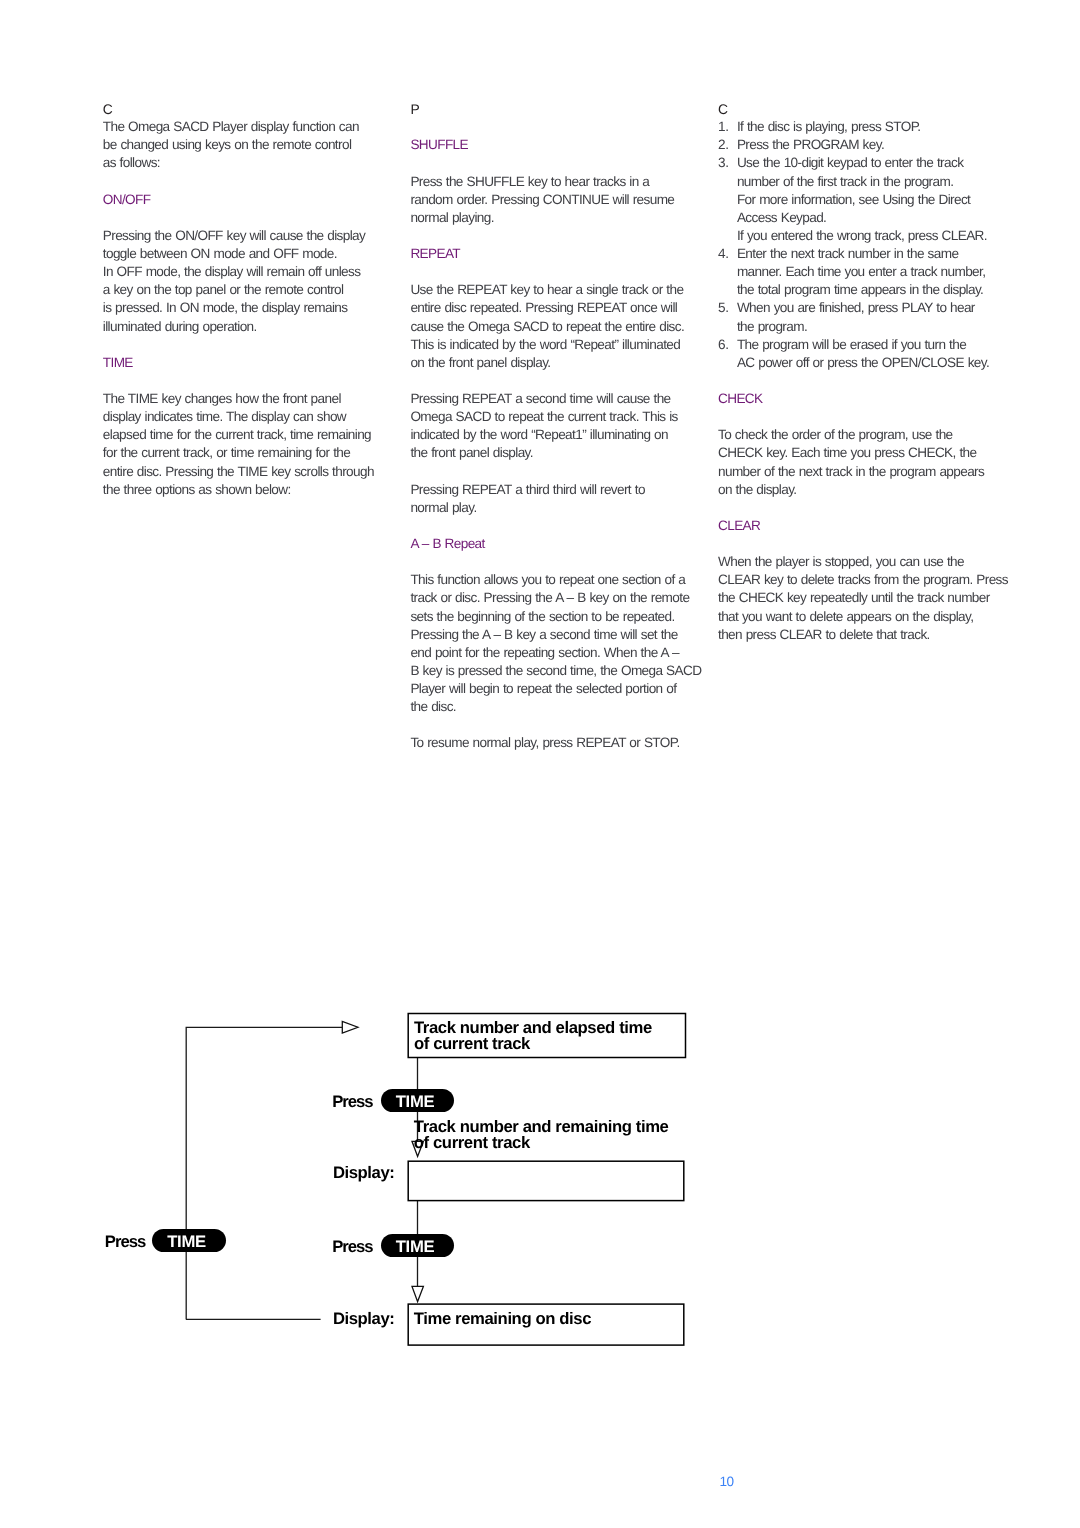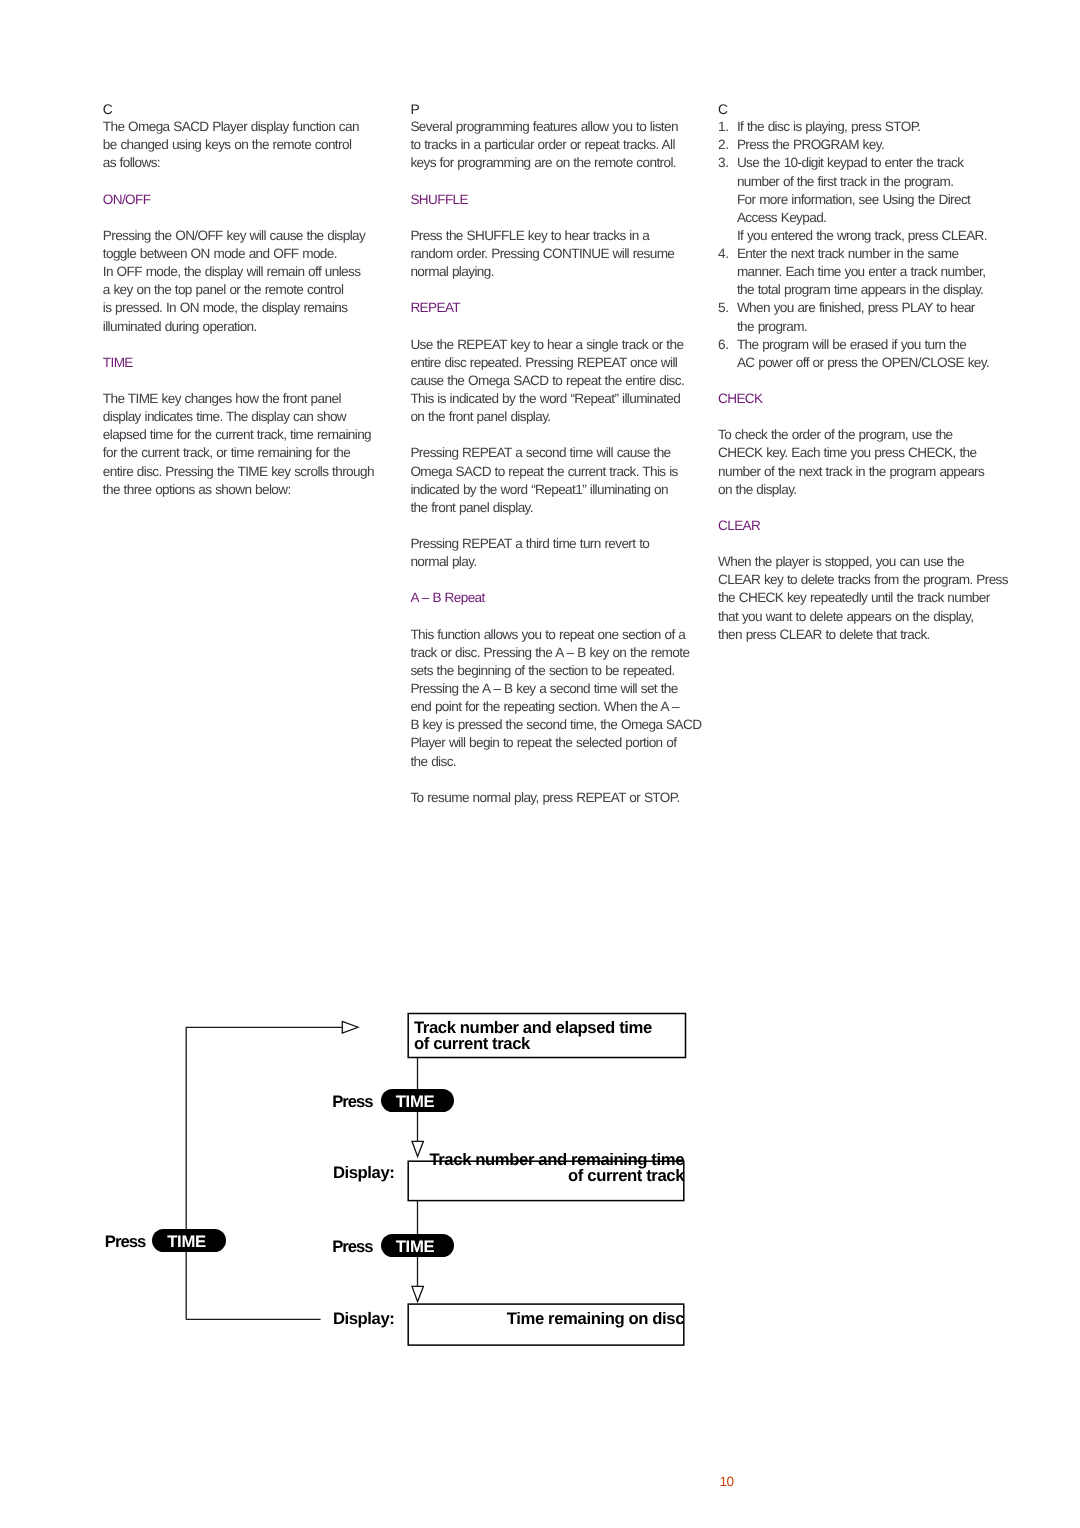--- a/index.html
+++ b/index.html
@@ -88,11 +88,6 @@
     </div>
   <div class="col" id="col2">
       <div class="heading">P</div>
-      <div class="para">
-        <div class="line">Several programming features allow you to listen</div>
-        <div class="line">to tracks in a particular order or repeat tracks. All</div>
-        <div class="line">keys for programming are on the remote control.</div>
-      </div>
       <div class="gap"></div>
       <div class="sub">
         <div class="line">SHUFFLE</div>

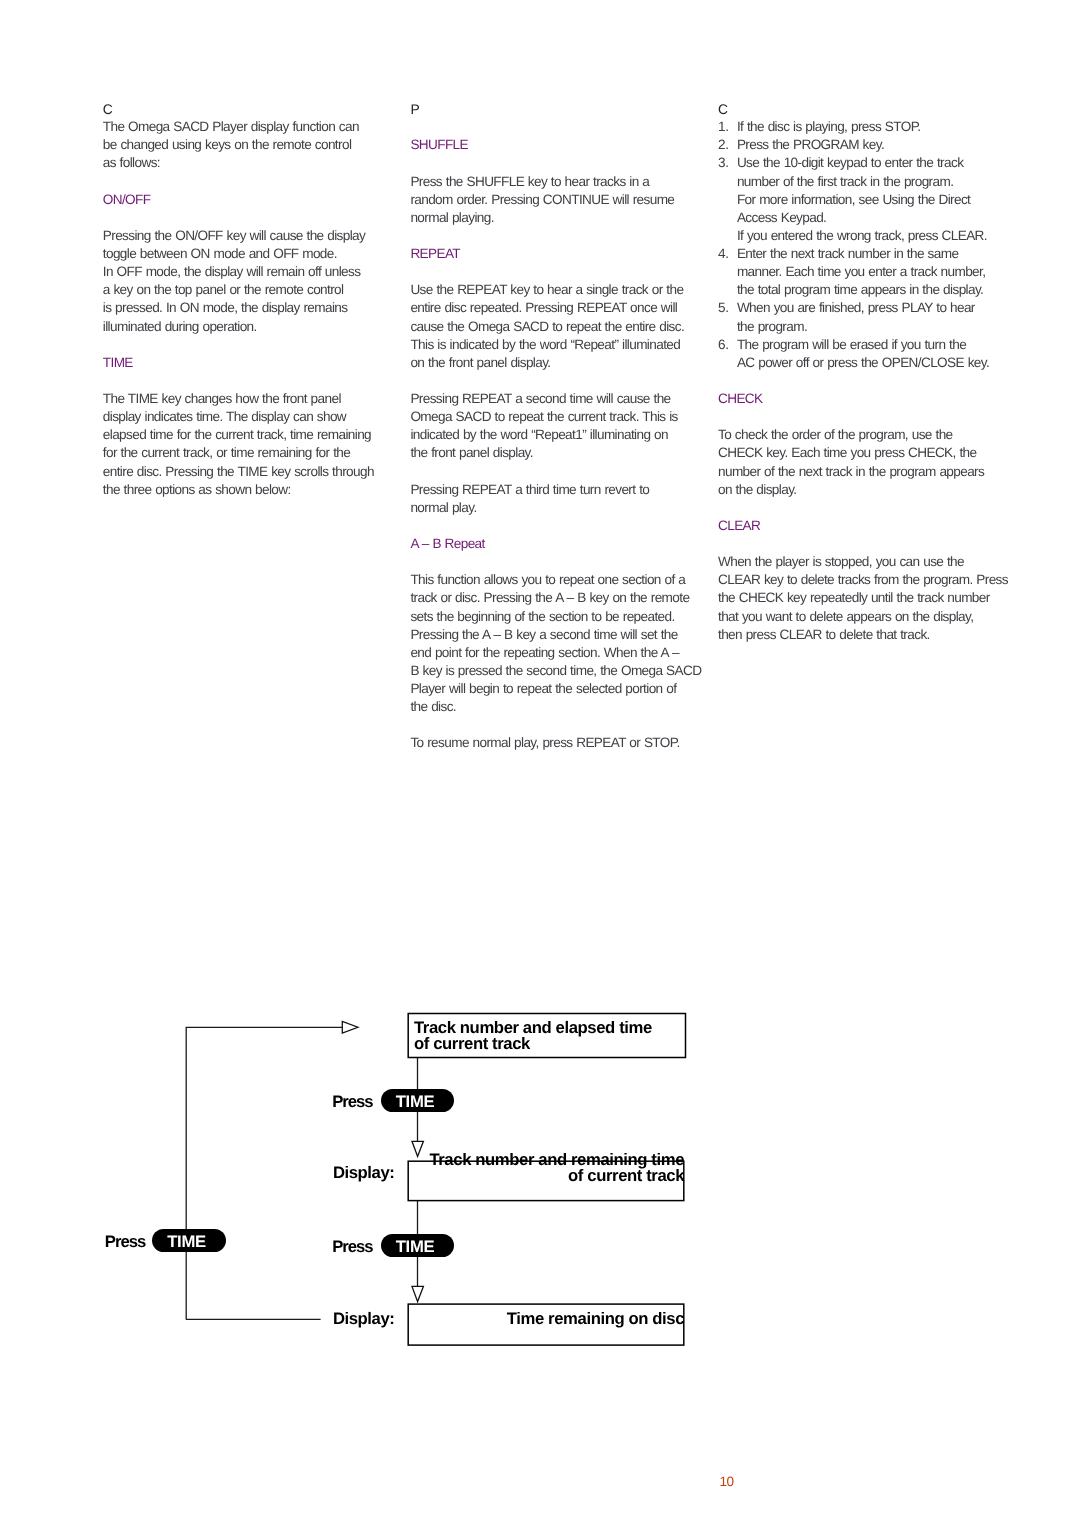--- a/index.html
+++ b/index.html
@@ -119,7 +119,7 @@
       </div>
       <div class="gap"></div>
       <div class="para">
-        <div class="line">Pressing REPEAT a third time turn revert to</div>
+        <div class="line">Pressing REPEAT a third third will revert to</div>
         <div class="line">normal play.</div>
       </div>
       <div class="gap"></div>

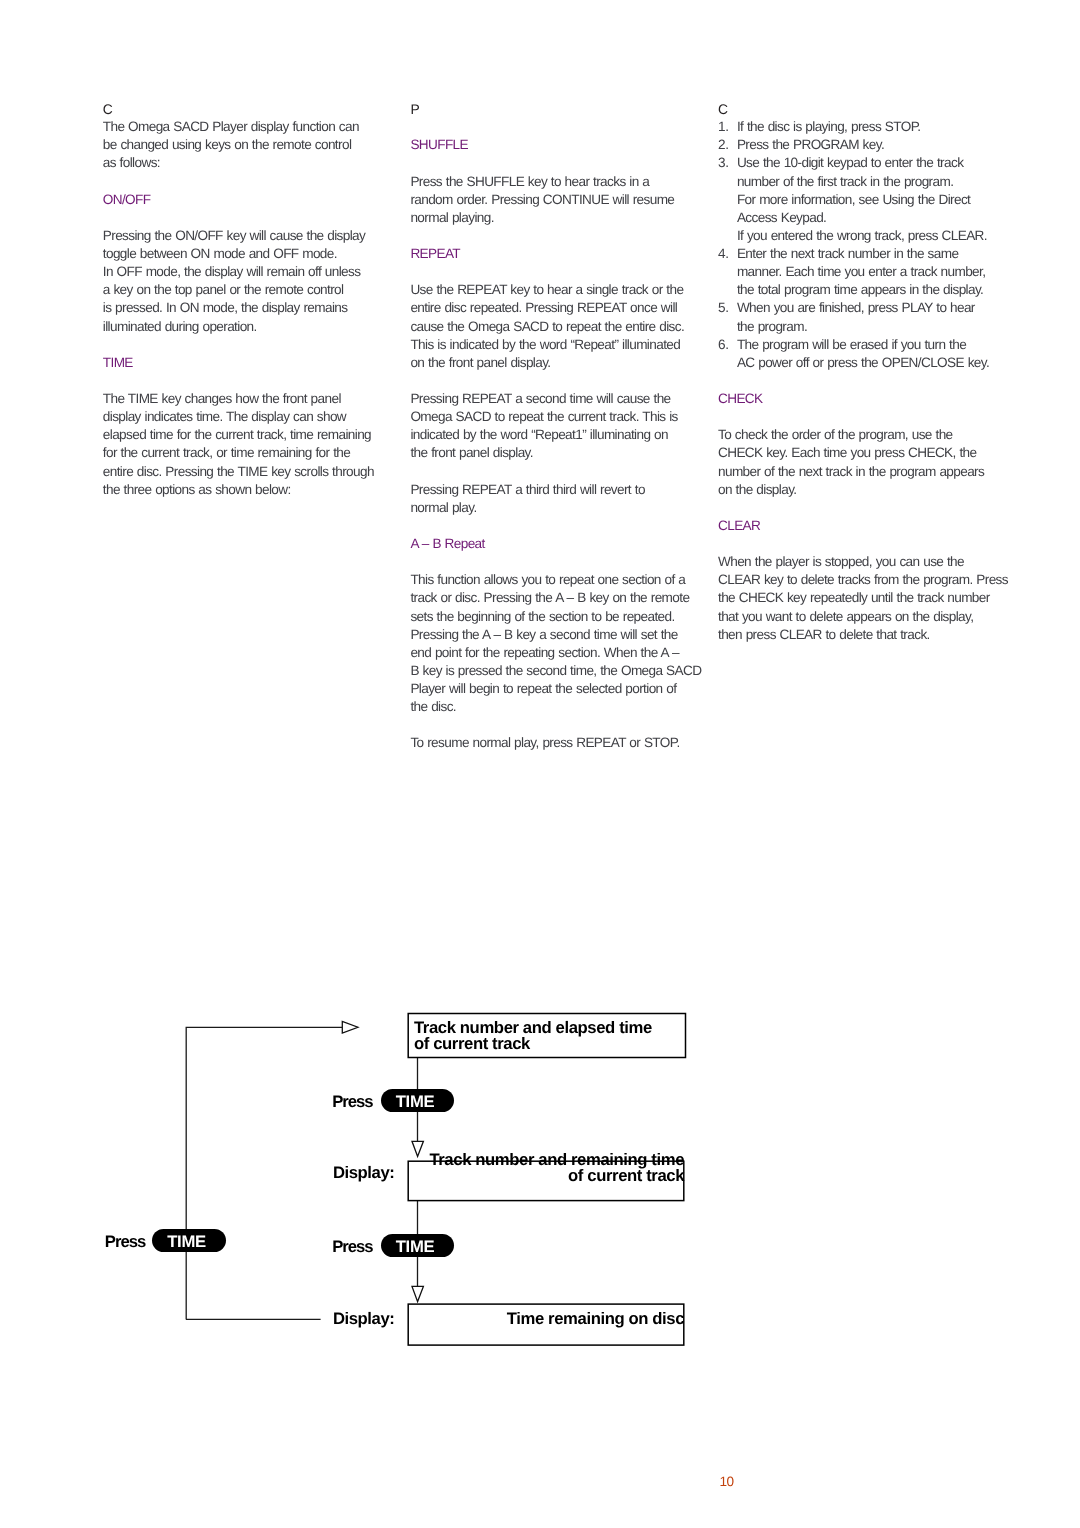--- a/index.html
+++ b/index.html
@@ -34,7 +34,7 @@
   .pill span{position:absolute;left:50%;transform:translateX(calc(-50% - 2.4px));color:#fff;font-size:16.7px;font-weight:bold;letter-spacing:-0.3px;line-height:1;top:4.6px;}
 
   #dbox1{left:407.8px;top:1012.6px;width:319px;height:45px;padding:7.5px 0 0 6.2px;}
-  #dbox2{left:407.6px;top:1147px;width:276.5px;height:40.4px;padding:5.2px 0 0 6.2px;text-align:right;}
+  #dbox2{left:407.6px;top:1114px;width:276.5px;height:40.4px;padding:5.2px 0 0 6.2px;}
   #dbox3{left:407.6px;top:1303.3px;width:276.5px;height:41.8px;padding:8.2px 0 0 6.2px;text-align:right;}
 
   #press1{left:332.2px;top:1094.2px;}

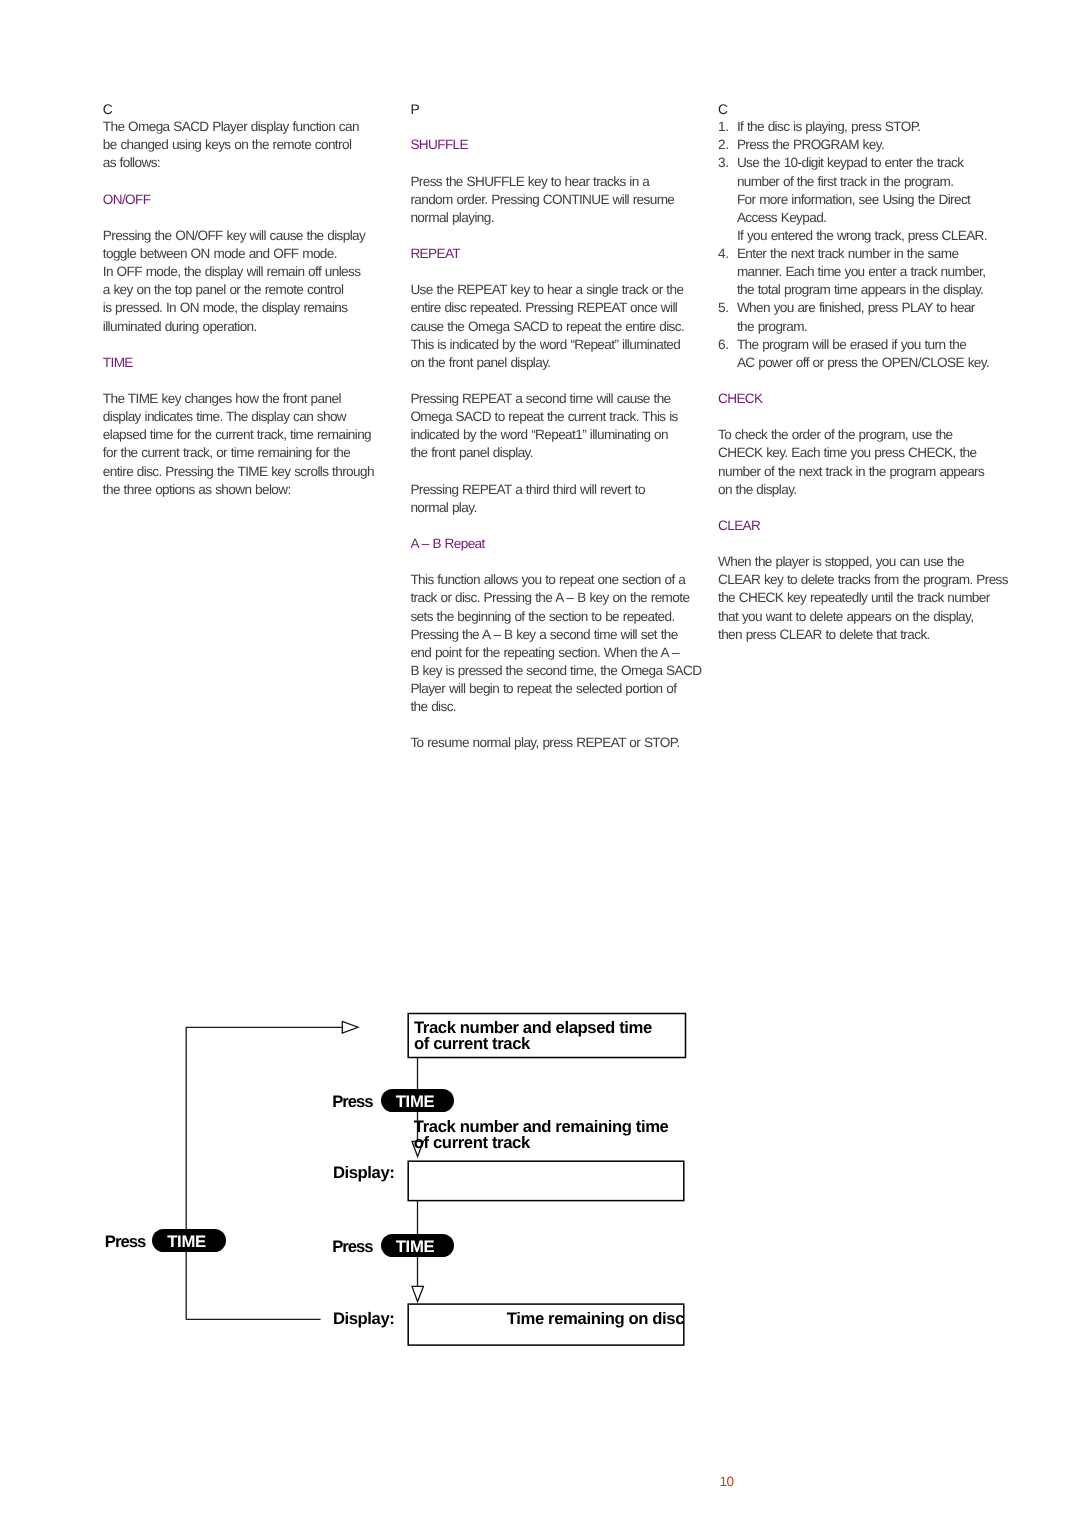--- a/index.html
+++ b/index.html
@@ -35,7 +35,7 @@
 
   #dbox1{left:407.8px;top:1012.6px;width:319px;height:45px;padding:7.5px 0 0 6.2px;}
   #dbox2{left:407.6px;top:1114px;width:276.5px;height:40.4px;padding:5.2px 0 0 6.2px;}
-  #dbox3{left:407.6px;top:1303.3px;width:276.5px;height:41.8px;padding:8.2px 0 0 6.2px;text-align:right;}
+  #dbox3{left:407.6px;top:1303.3px;width:276.5px;height:41.8px;padding:8.2px 0 0 6.2px;}
 
   #press1{left:332.2px;top:1094.2px;}
   #press2{left:332.2px;top:1239.2px;}

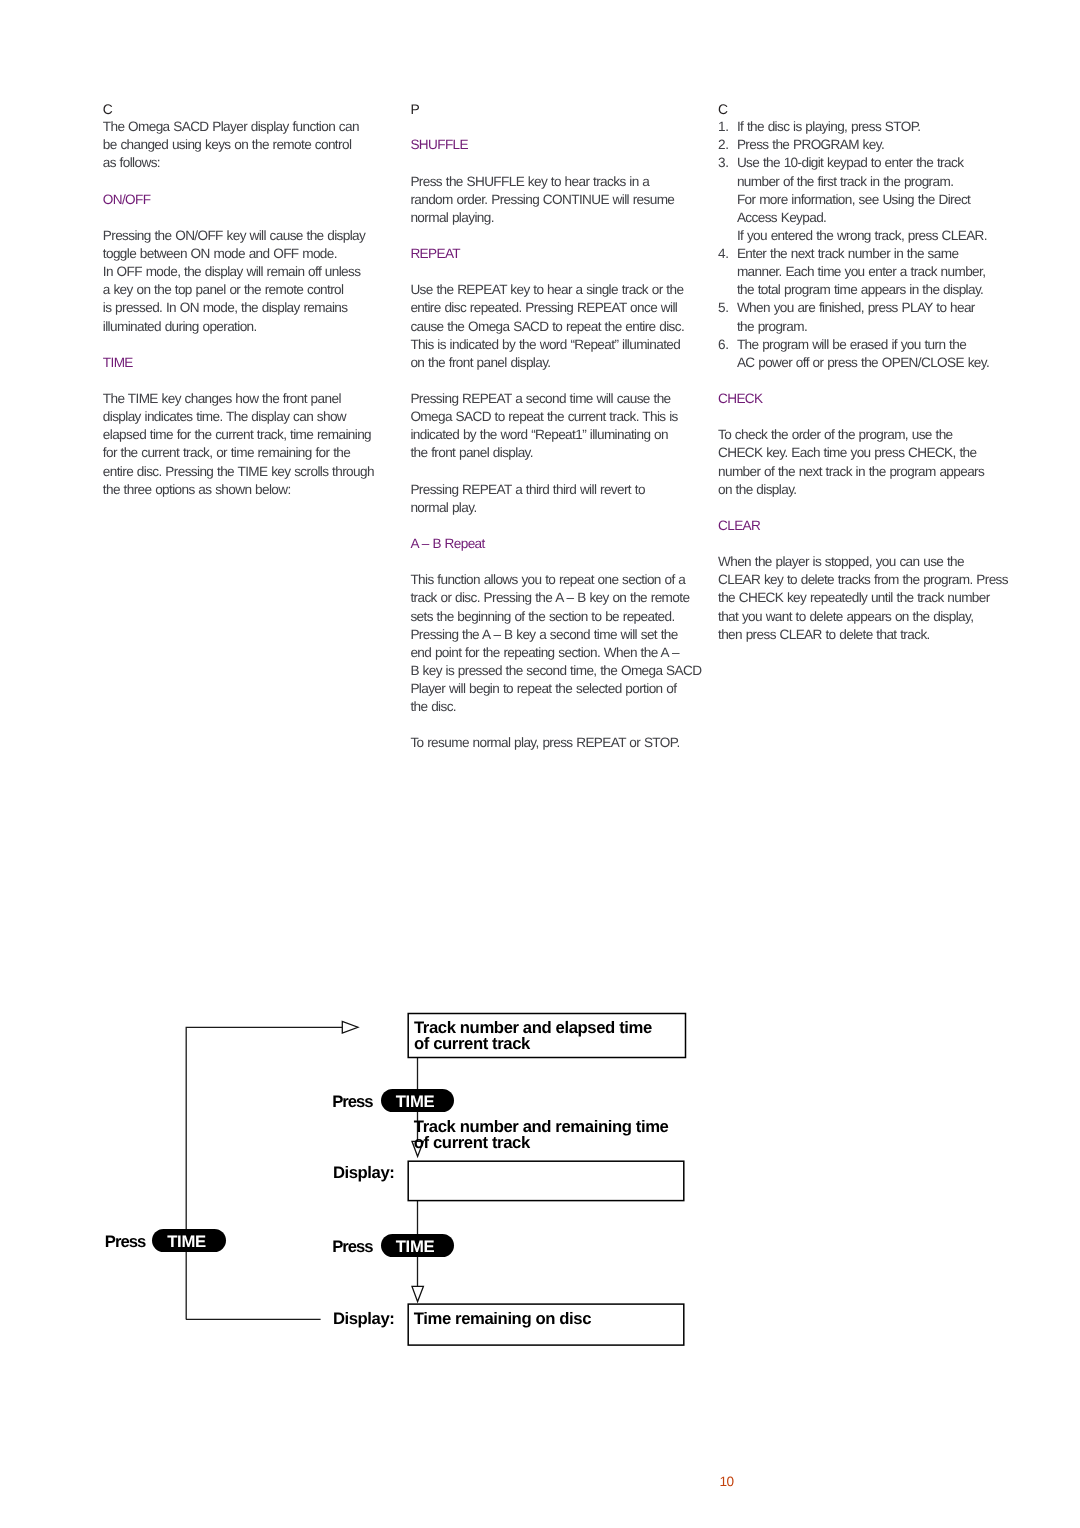--- a/index.html
+++ b/index.html
@@ -22,7 +22,7 @@
   .li{position:relative;padding-left:18.9px;}
   .li .num{position:absolute;left:0;top:0;font-size:13.6px;letter-spacing:-0.3px;line-height:18.13px;color:#404146;}
 
-  .pageno{position:absolute;left:719.4px;top:1475.4px;font-size:13.6px;letter-spacing:-0.35px;color:#c2410c;line-height:13.6px;}
+  .pageno{position:absolute;left:719.4px;top:1475.4px;font-size:13.6px;letter-spacing:-0.35px;color:#3b82f6;line-height:13.6px;}
 
   
   #diagram{position:absolute;left:0;top:0;width:1080px;height:1528px;}

